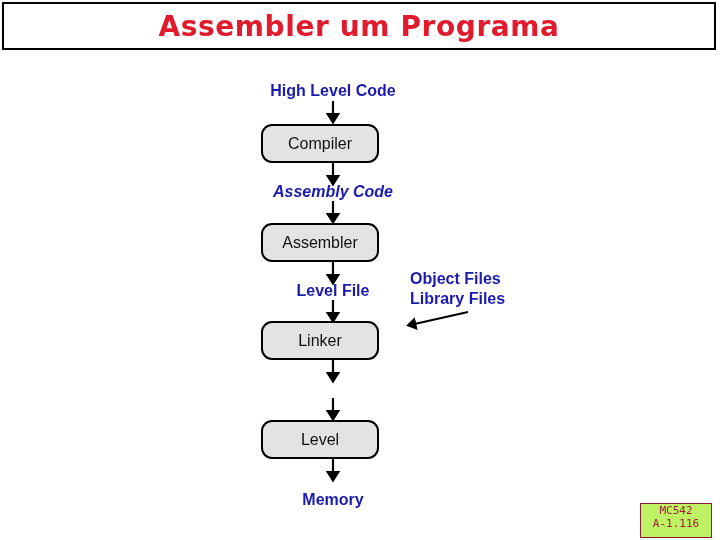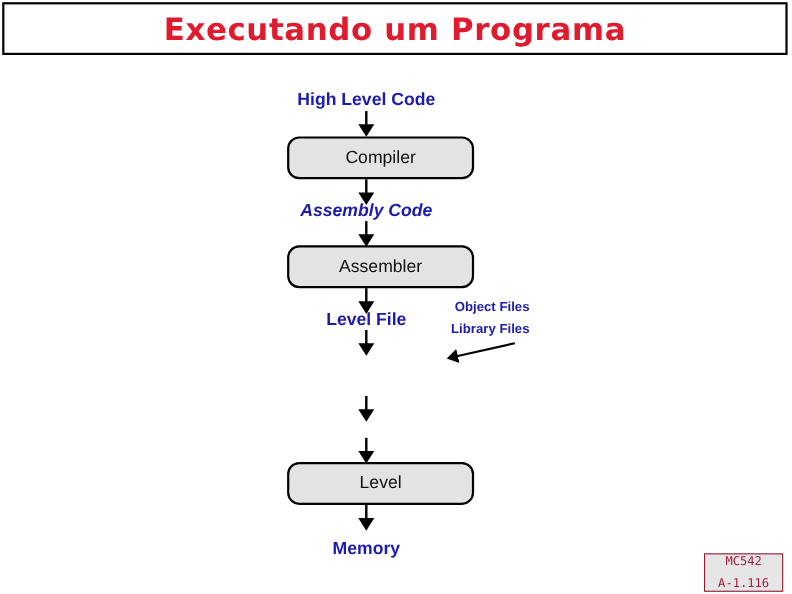--- a/index.html
+++ b/index.html
@@ -130,7 +130,7 @@
 <body>
 
 <div id="title-box">
-  <div id="title-text">Executando um Programa</div>
+  <div id="title-text">Assembler um Programa</div>
 </div>
 
 <div id="flow">

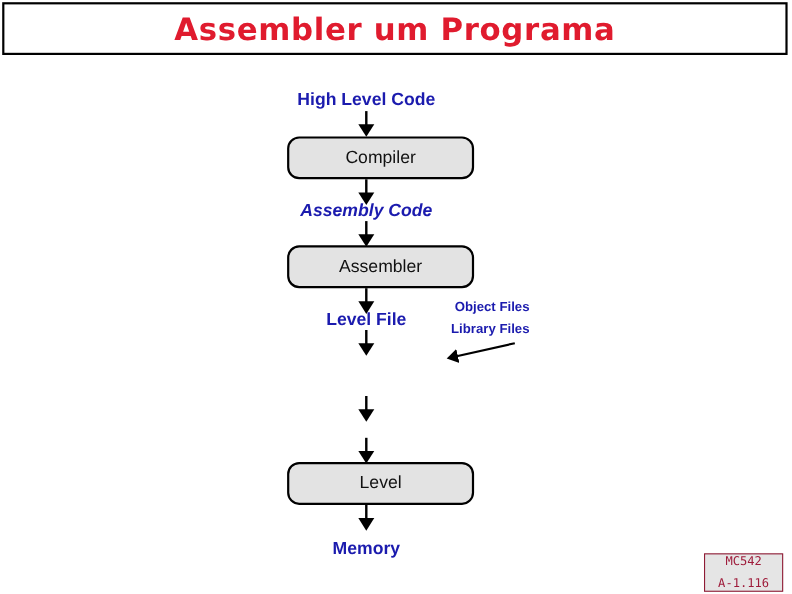--- a/index.html
+++ b/index.html
@@ -62,7 +62,7 @@
   .proc-box {
     position: absolute;
     left: 261px;
-    width: 170px;
+    width: 118px;
     height: 39px;
     box-sizing: border-box;
     border: 2px solid #000000;

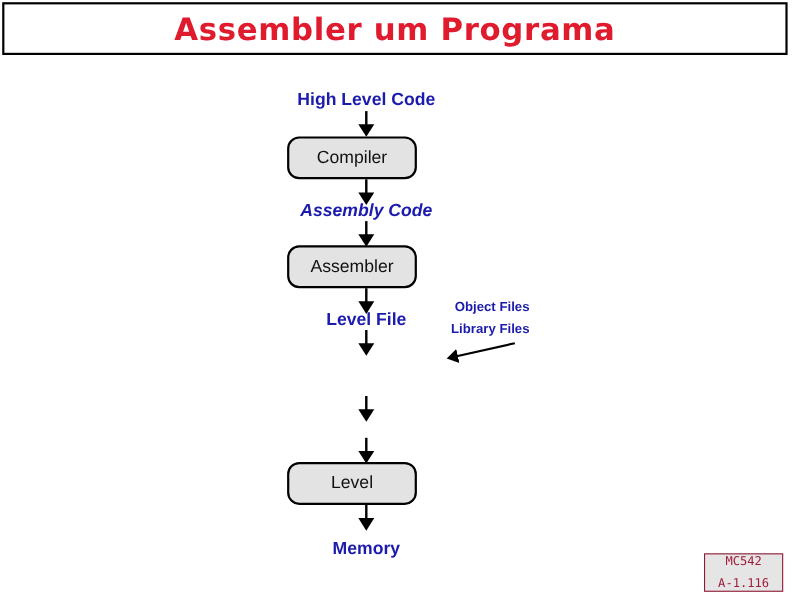--- a/index.html
+++ b/index.html
@@ -96,11 +96,10 @@
     top: 269px;
     color: #1b1bae;
     font-family: "Liberation Sans", sans-serif;
-    font-size: 12px;
+    font-size: 16px;
     font-weight: bold;
     line-height: 20px;
     white-space: nowrap;
-    text-align: right;
   }
 
   

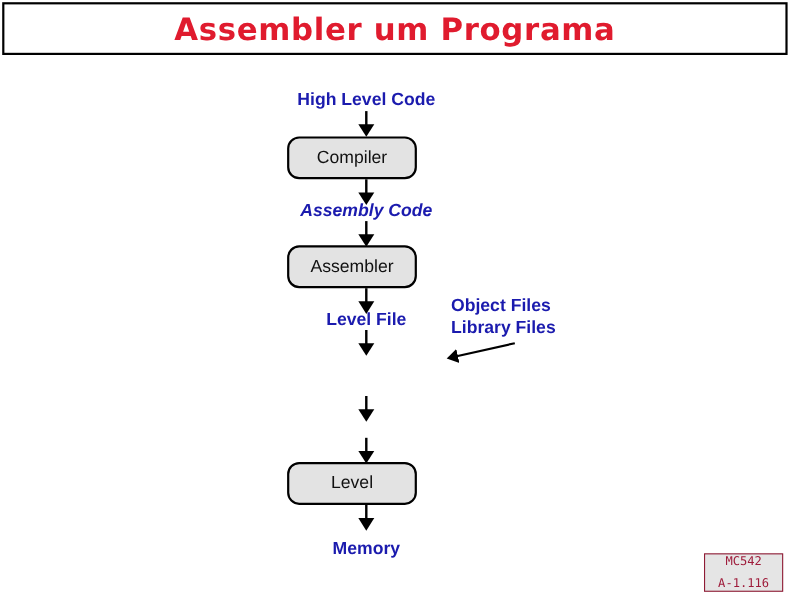--- a/index.html
+++ b/index.html
@@ -171,6 +171,9 @@
   <div class="proc-box" style="top:223px;">
     <span class="proc-label">Assembler</span>
   </div>
+  <div class="proc-box" style="top:321px;">
+    <span class="proc-label">Linker</span>
+  </div>
   <div class="proc-box" style="top:420px;">
     <span class="proc-label">Level</span>
   </div>

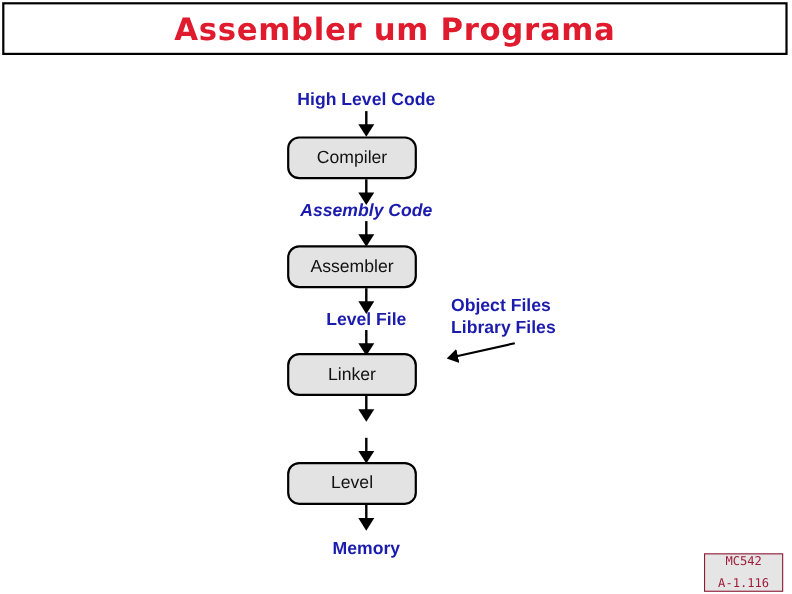--- a/index.html
+++ b/index.html
@@ -111,11 +111,11 @@
     height: 35px;
     box-sizing: border-box;
     border: 1px solid #8f1b35;
-    background: #e5e5e5;
+    background: #bef264;
     display: flex;
     flex-direction: column;
     align-items: center;
-    justify-content: space-between;
+    justify-content: flex-start;
   }
   .footer-line {
     color: #9e1b3a;

